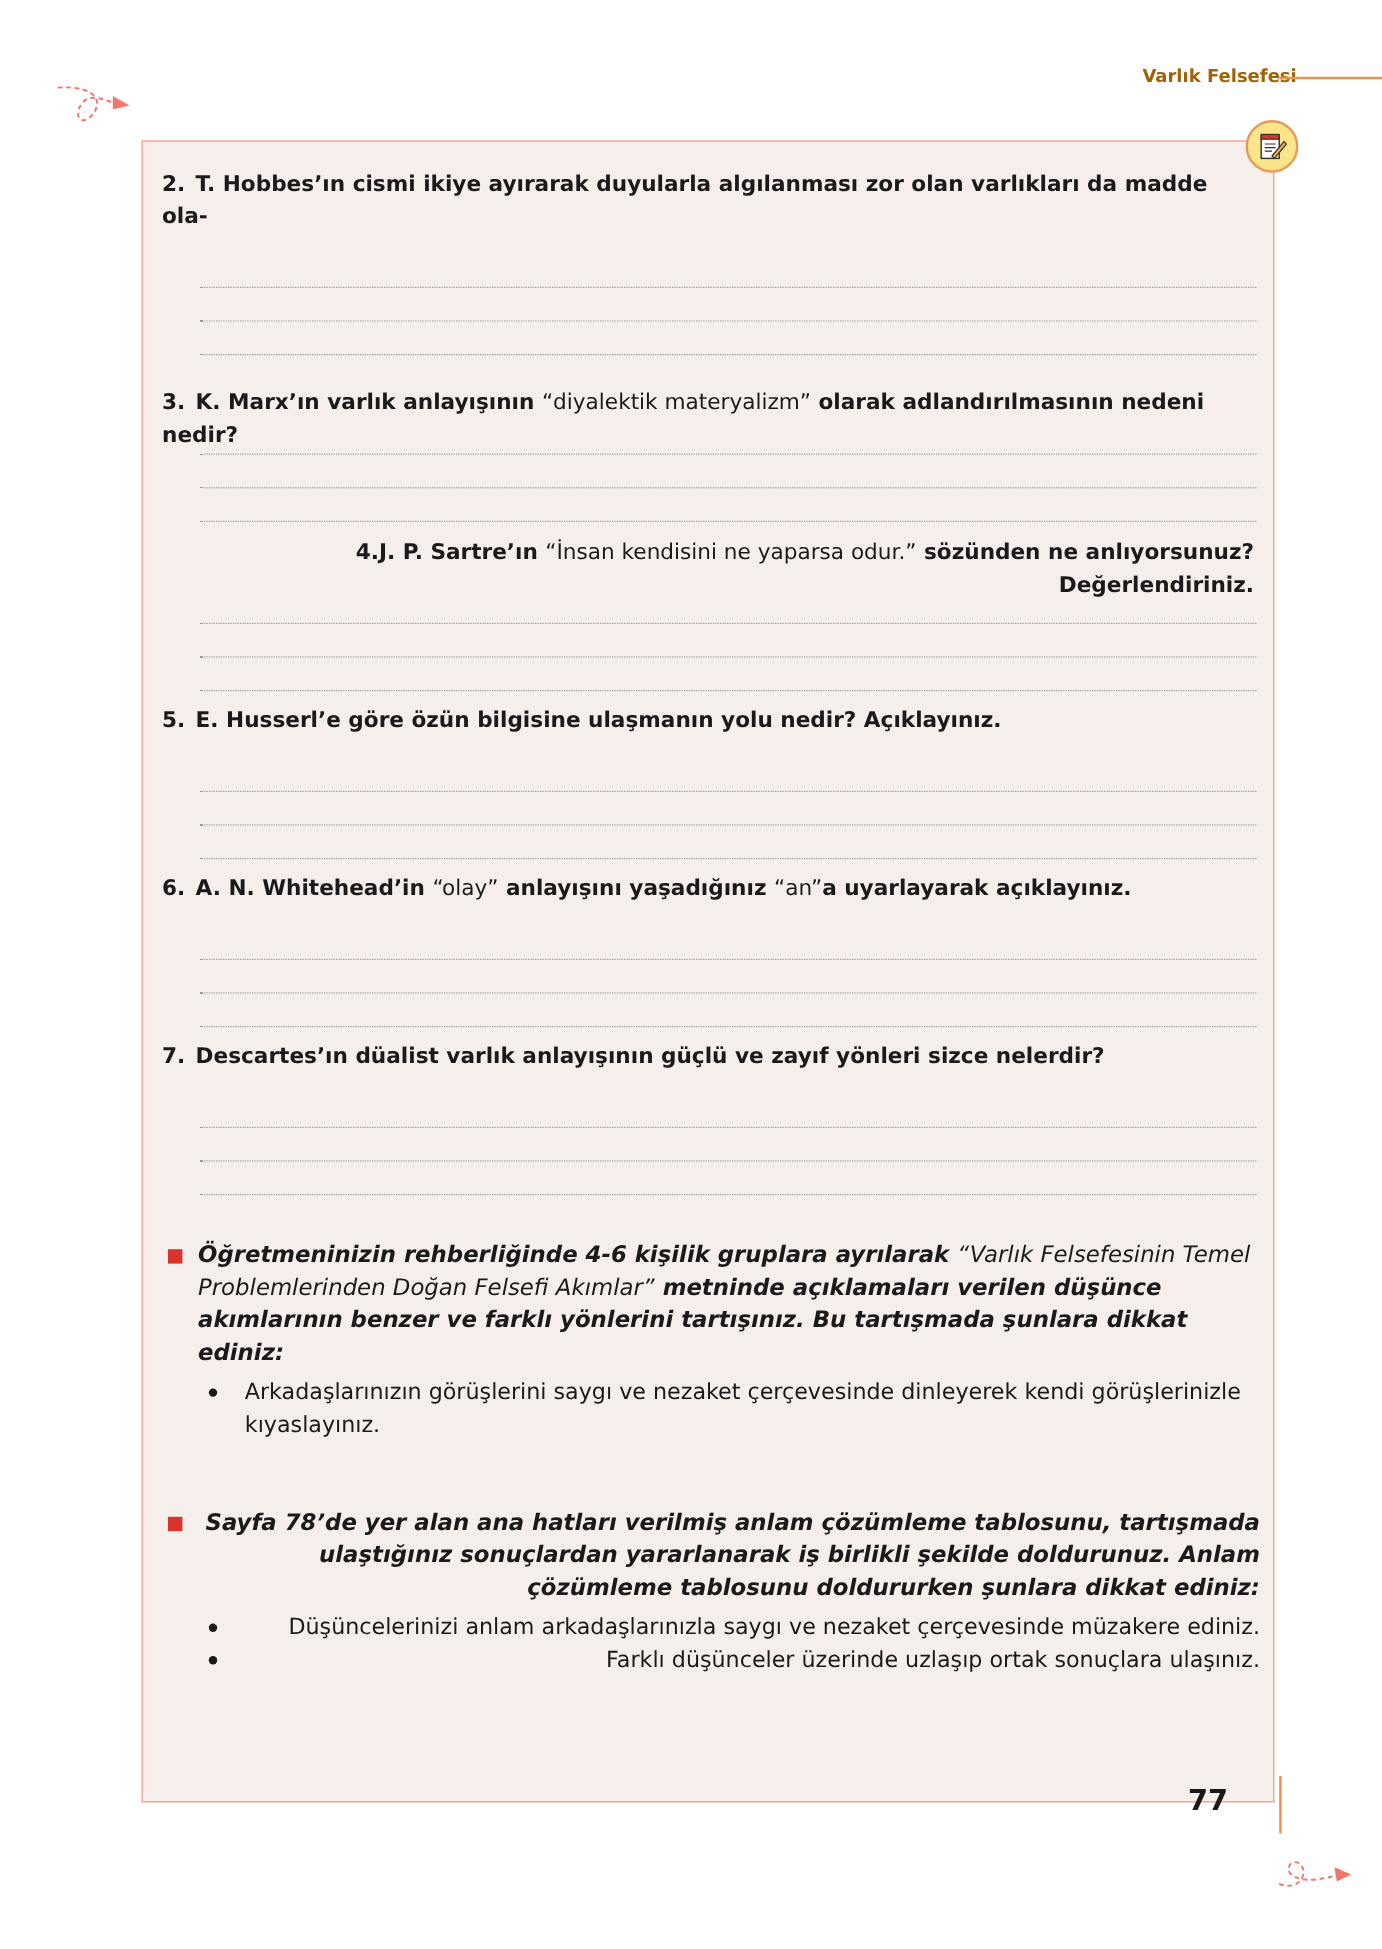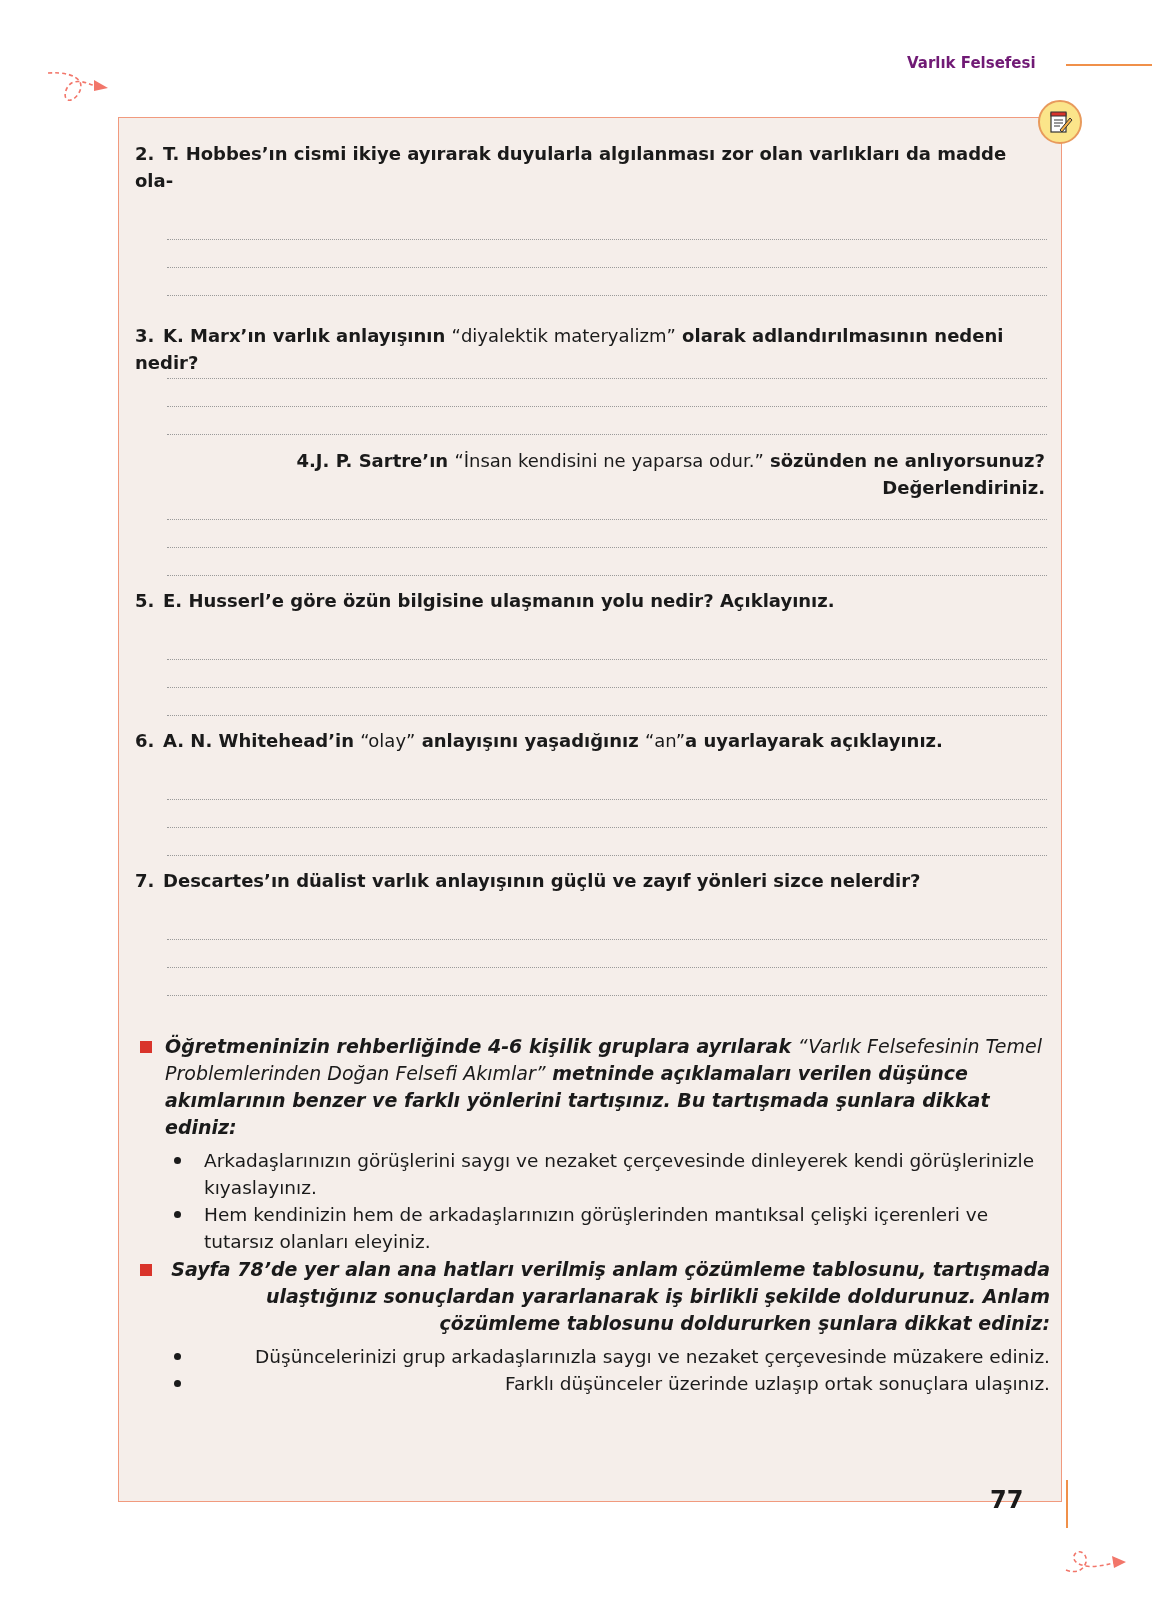--- a/index.html
+++ b/index.html
@@ -9,8 +9,8 @@
       overflow: hidden;
     }
     .header-title {
-      position: absolute; top: 54px; left: 907px; width: 160px;
-      color: #701a75; font-size: 15px; font-weight: bold; white-space: nowrap;
+      position: absolute; top: 54px; left: 952px; width: 160px;
+      color: #a16207; font-size: 15px; font-weight: bold; white-space: nowrap;
     }
     .header-rule {
       position: absolute; top: 64px; left: 1066px; width: 86px; height: 2px; background: #f0904a;

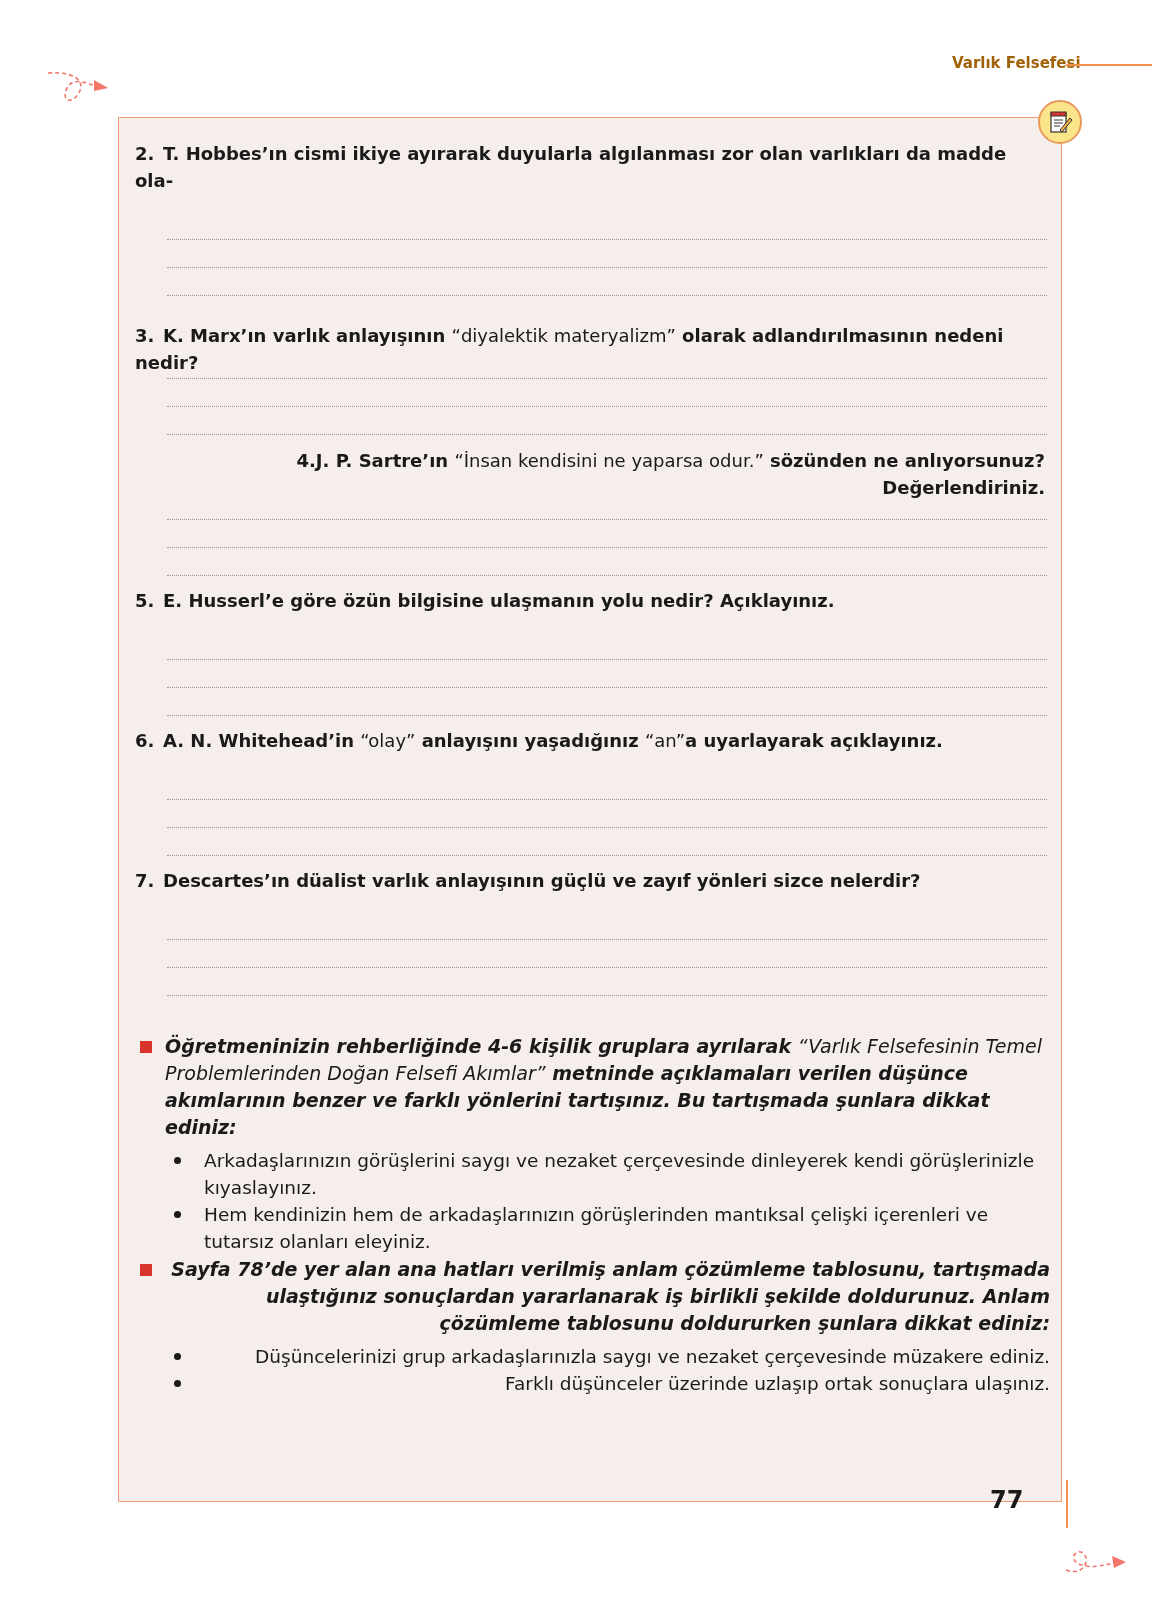--- a/index.html
+++ b/index.html
@@ -110,7 +110,6 @@
       <div class="para"><span>Öğretmeninizin rehberliğinde 4-6 kişilik gruplara ayrılarak </span><span class="lite">“Varlık Felsefesinin Temel Problemlerinden Doğan Felsefi Akımlar”</span><span> metninde açıklamaları verilen düşünce akımlarının benzer ve farklı yönlerini tartışınız. Bu tartışmada şunlara dikkat ediniz:</span></div>
       <ul>
         <li>Arkadaşlarınızın görüşlerini saygı ve nezaket çerçevesinde dinleyerek kendi görüşlerinizle kıyaslayınız.</li>
-        <li>Hem kendinizin hem de arkadaşlarınızın görüşlerinden mantıksal çelişki içerenleri ve tutarsız olanları eleyiniz.</li>
       </ul>
     </div>
     <div class="task" style="top: 1256px; text-align: right;">

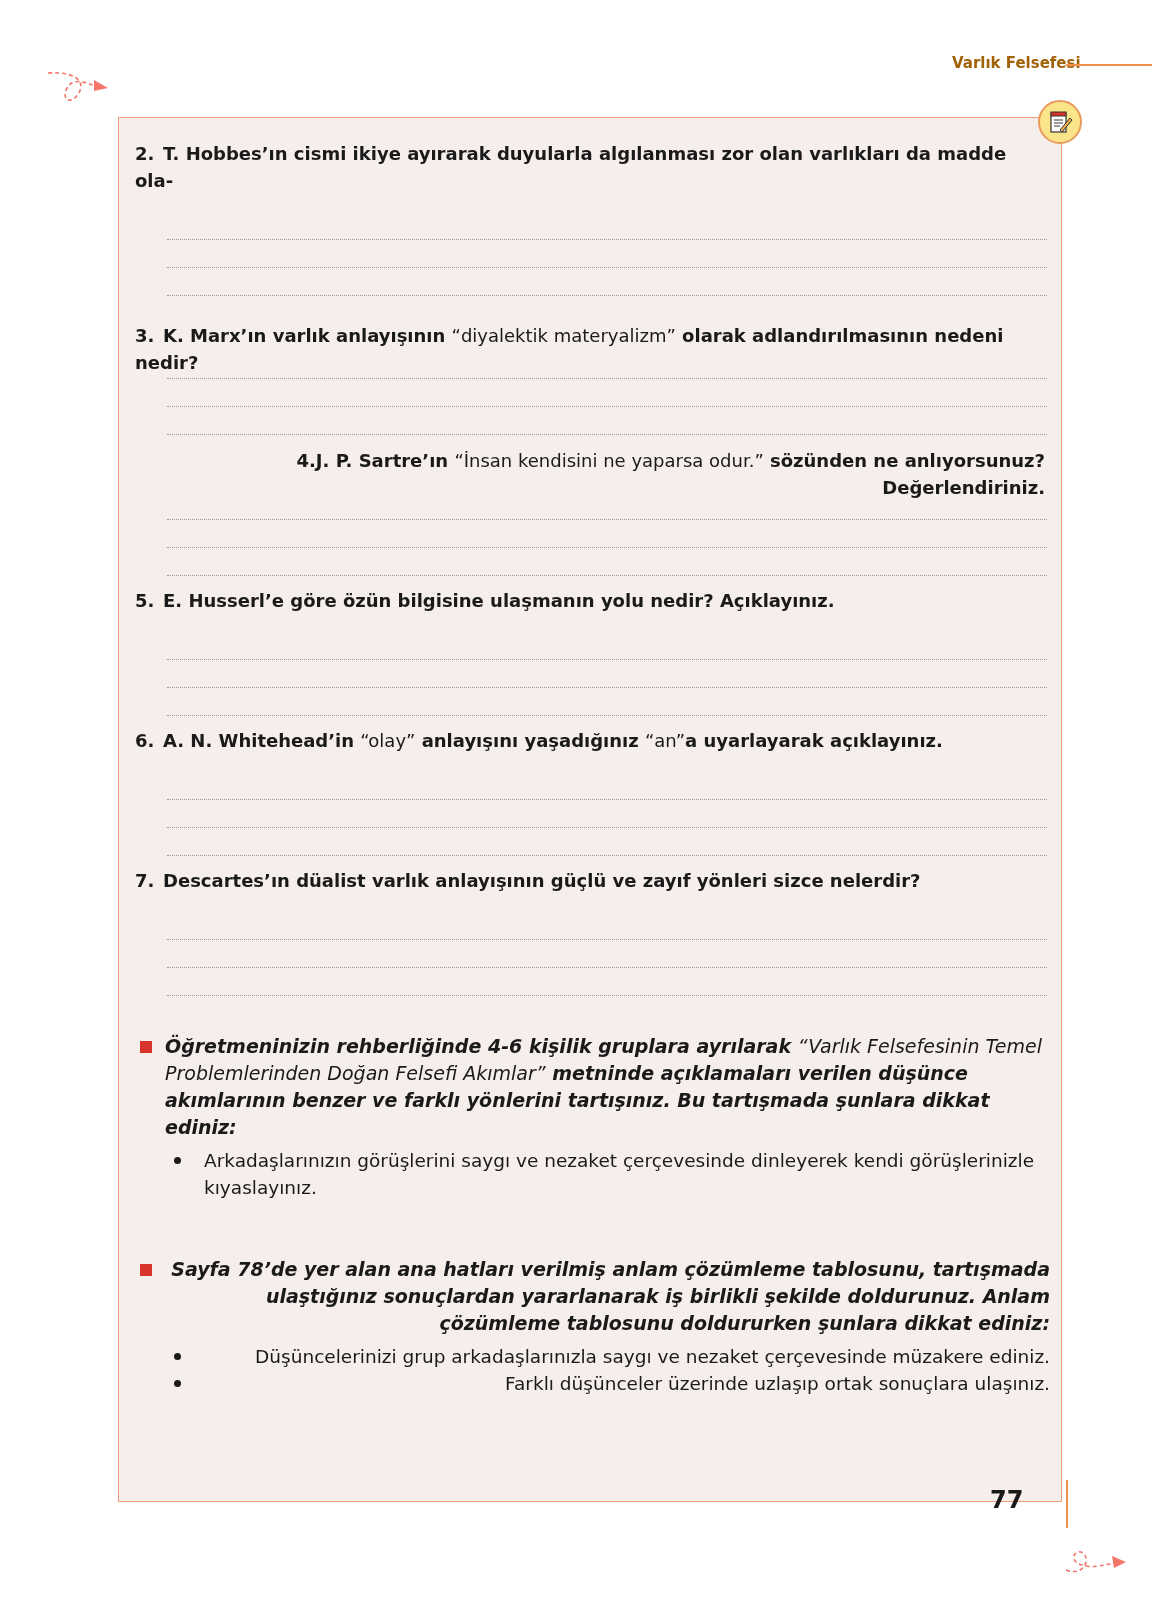--- a/index.html
+++ b/index.html
@@ -116,7 +116,7 @@
       <span class="bullet-sq"></span>
       <div class="para"><span>Sayfa 78’de yer alan ana hatları verilmiş anlam çözümleme tablosunu, tartışmada ulaştığınız sonuçlardan yararlanarak iş birlikli şekilde doldurunuz. Anlam çözümleme tablosunu doldururken şunlara dikkat ediniz:</span></div>
       <ul>
-        <li>Düşüncelerinizi grup arkadaşlarınızla saygı ve nezaket çerçevesinde müzakere ediniz.</li>
+        <li>Düşüncelerinizi anlam arkadaşlarınızla saygı ve nezaket çerçevesinde müzakere ediniz.</li>
         <li>Farklı düşünceler üzerinde uzlaşıp ortak sonuçlara ulaşınız.</li>
       </ul>
     </div>

